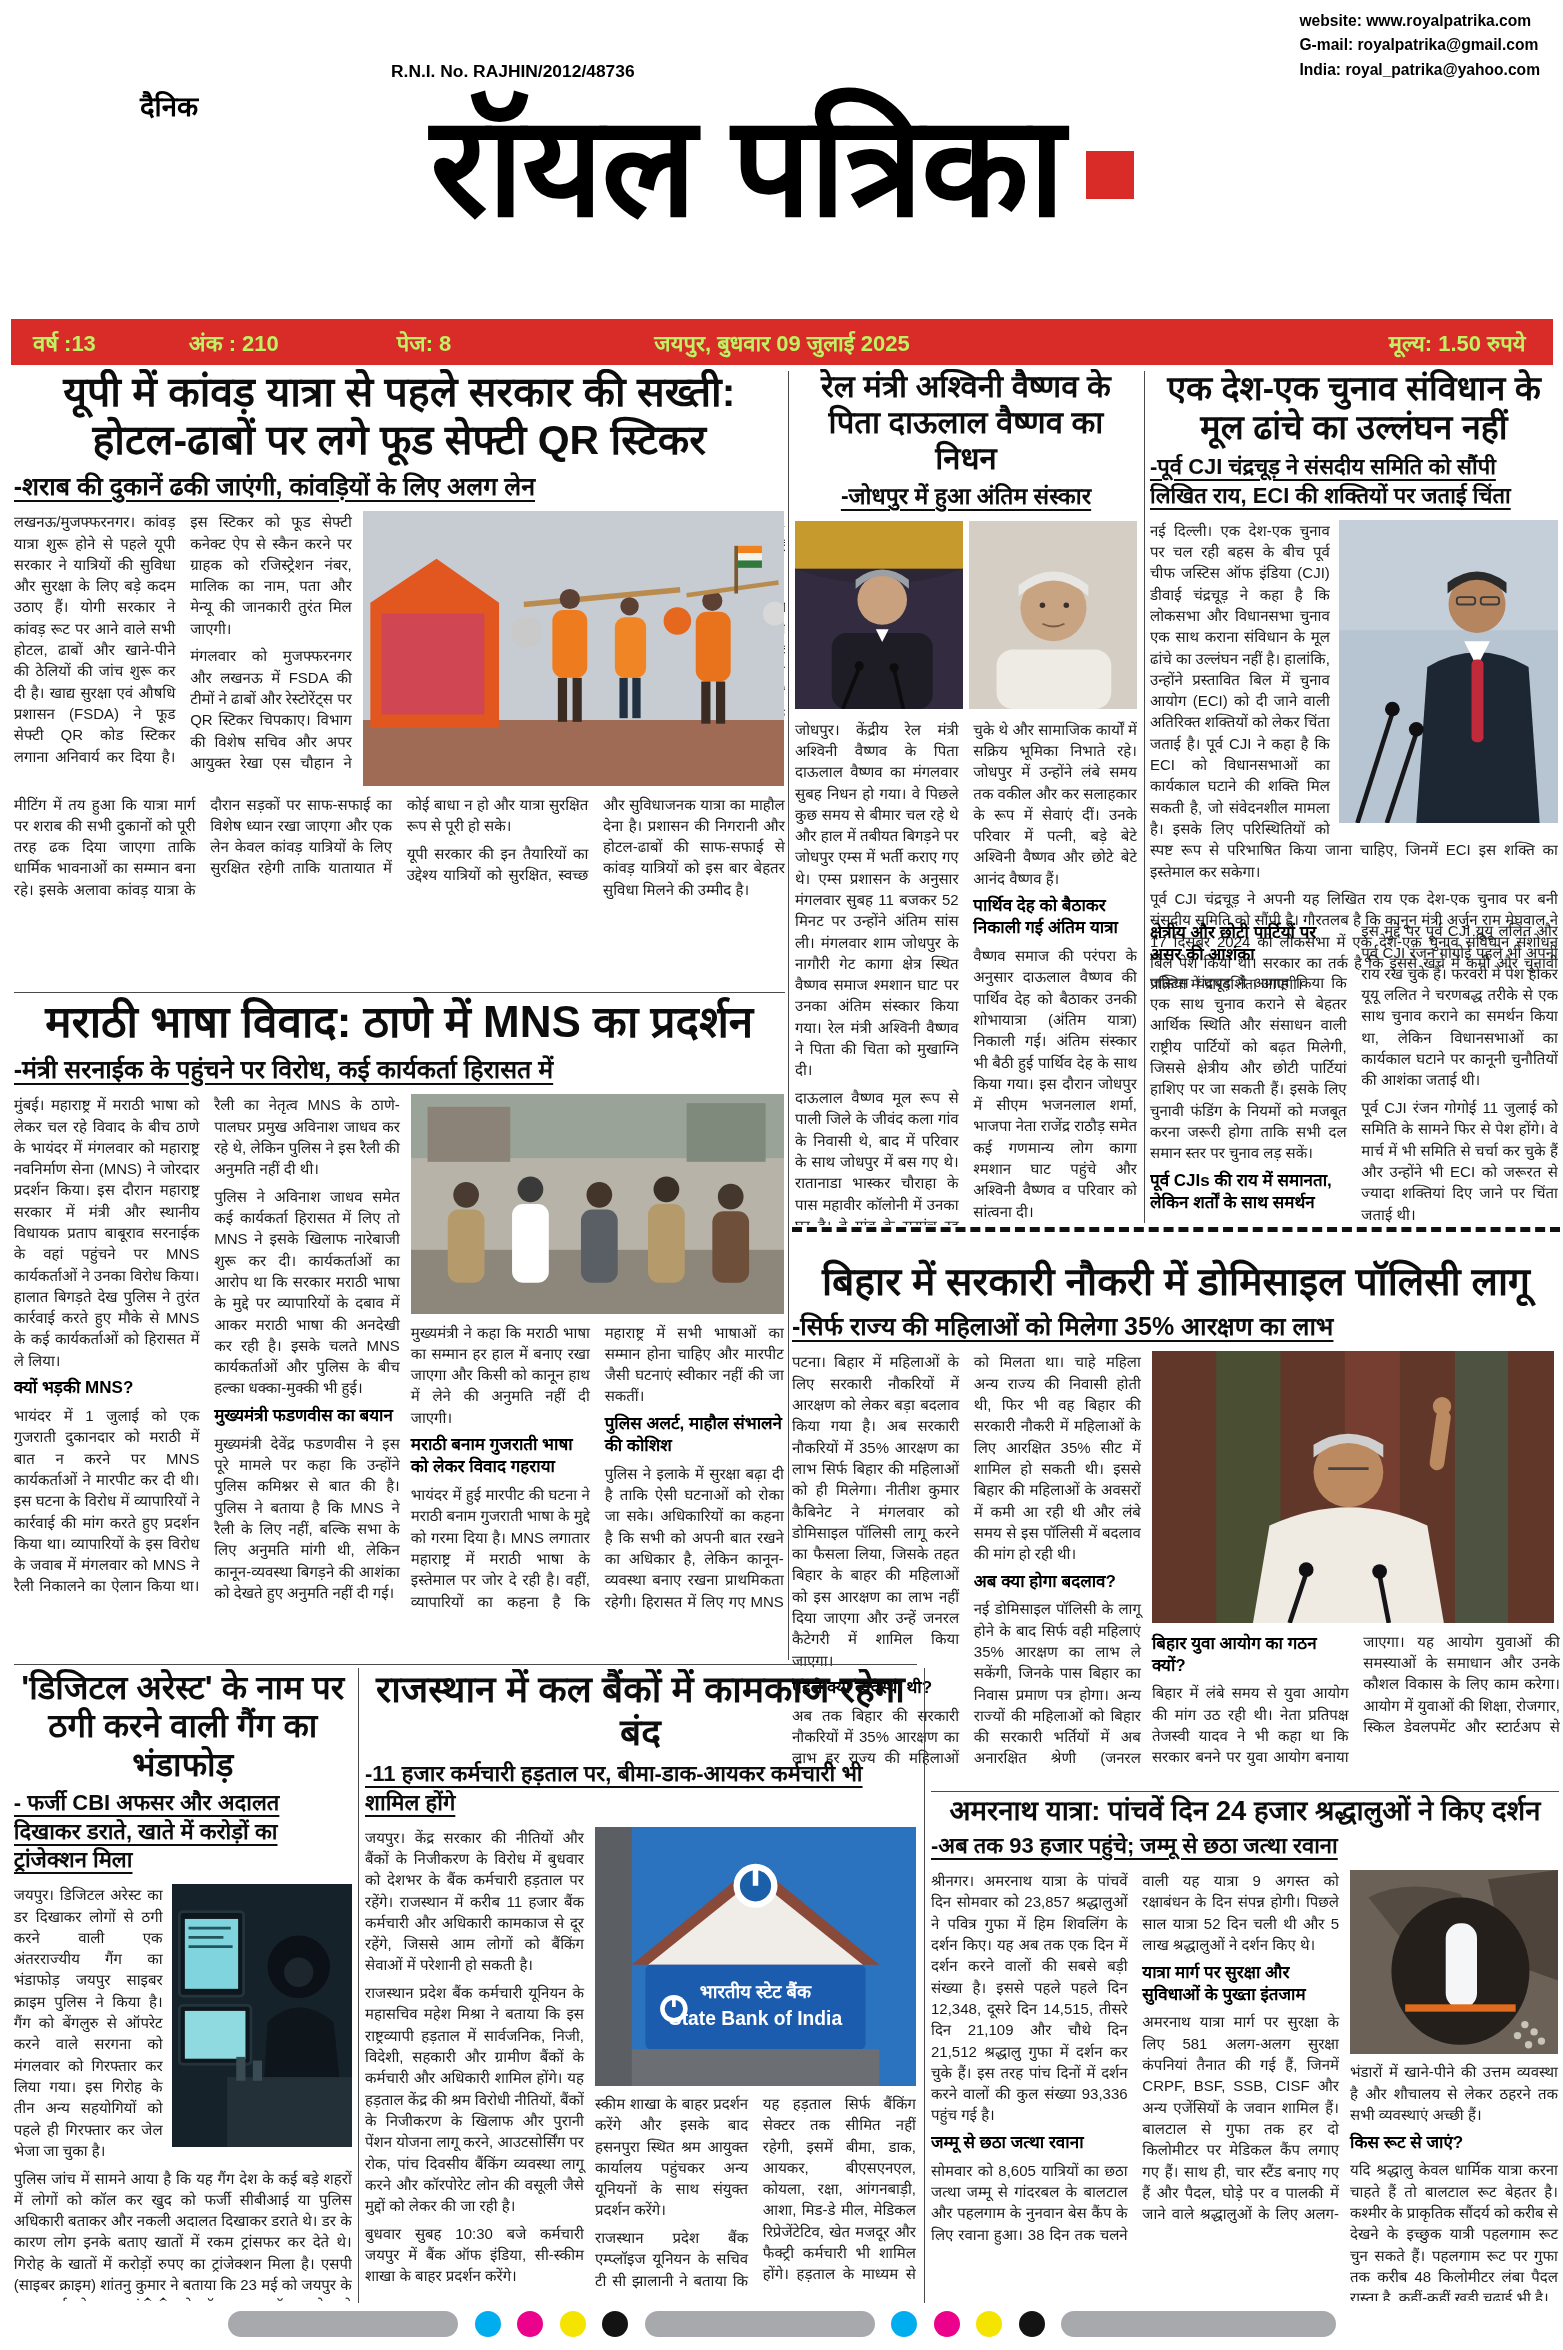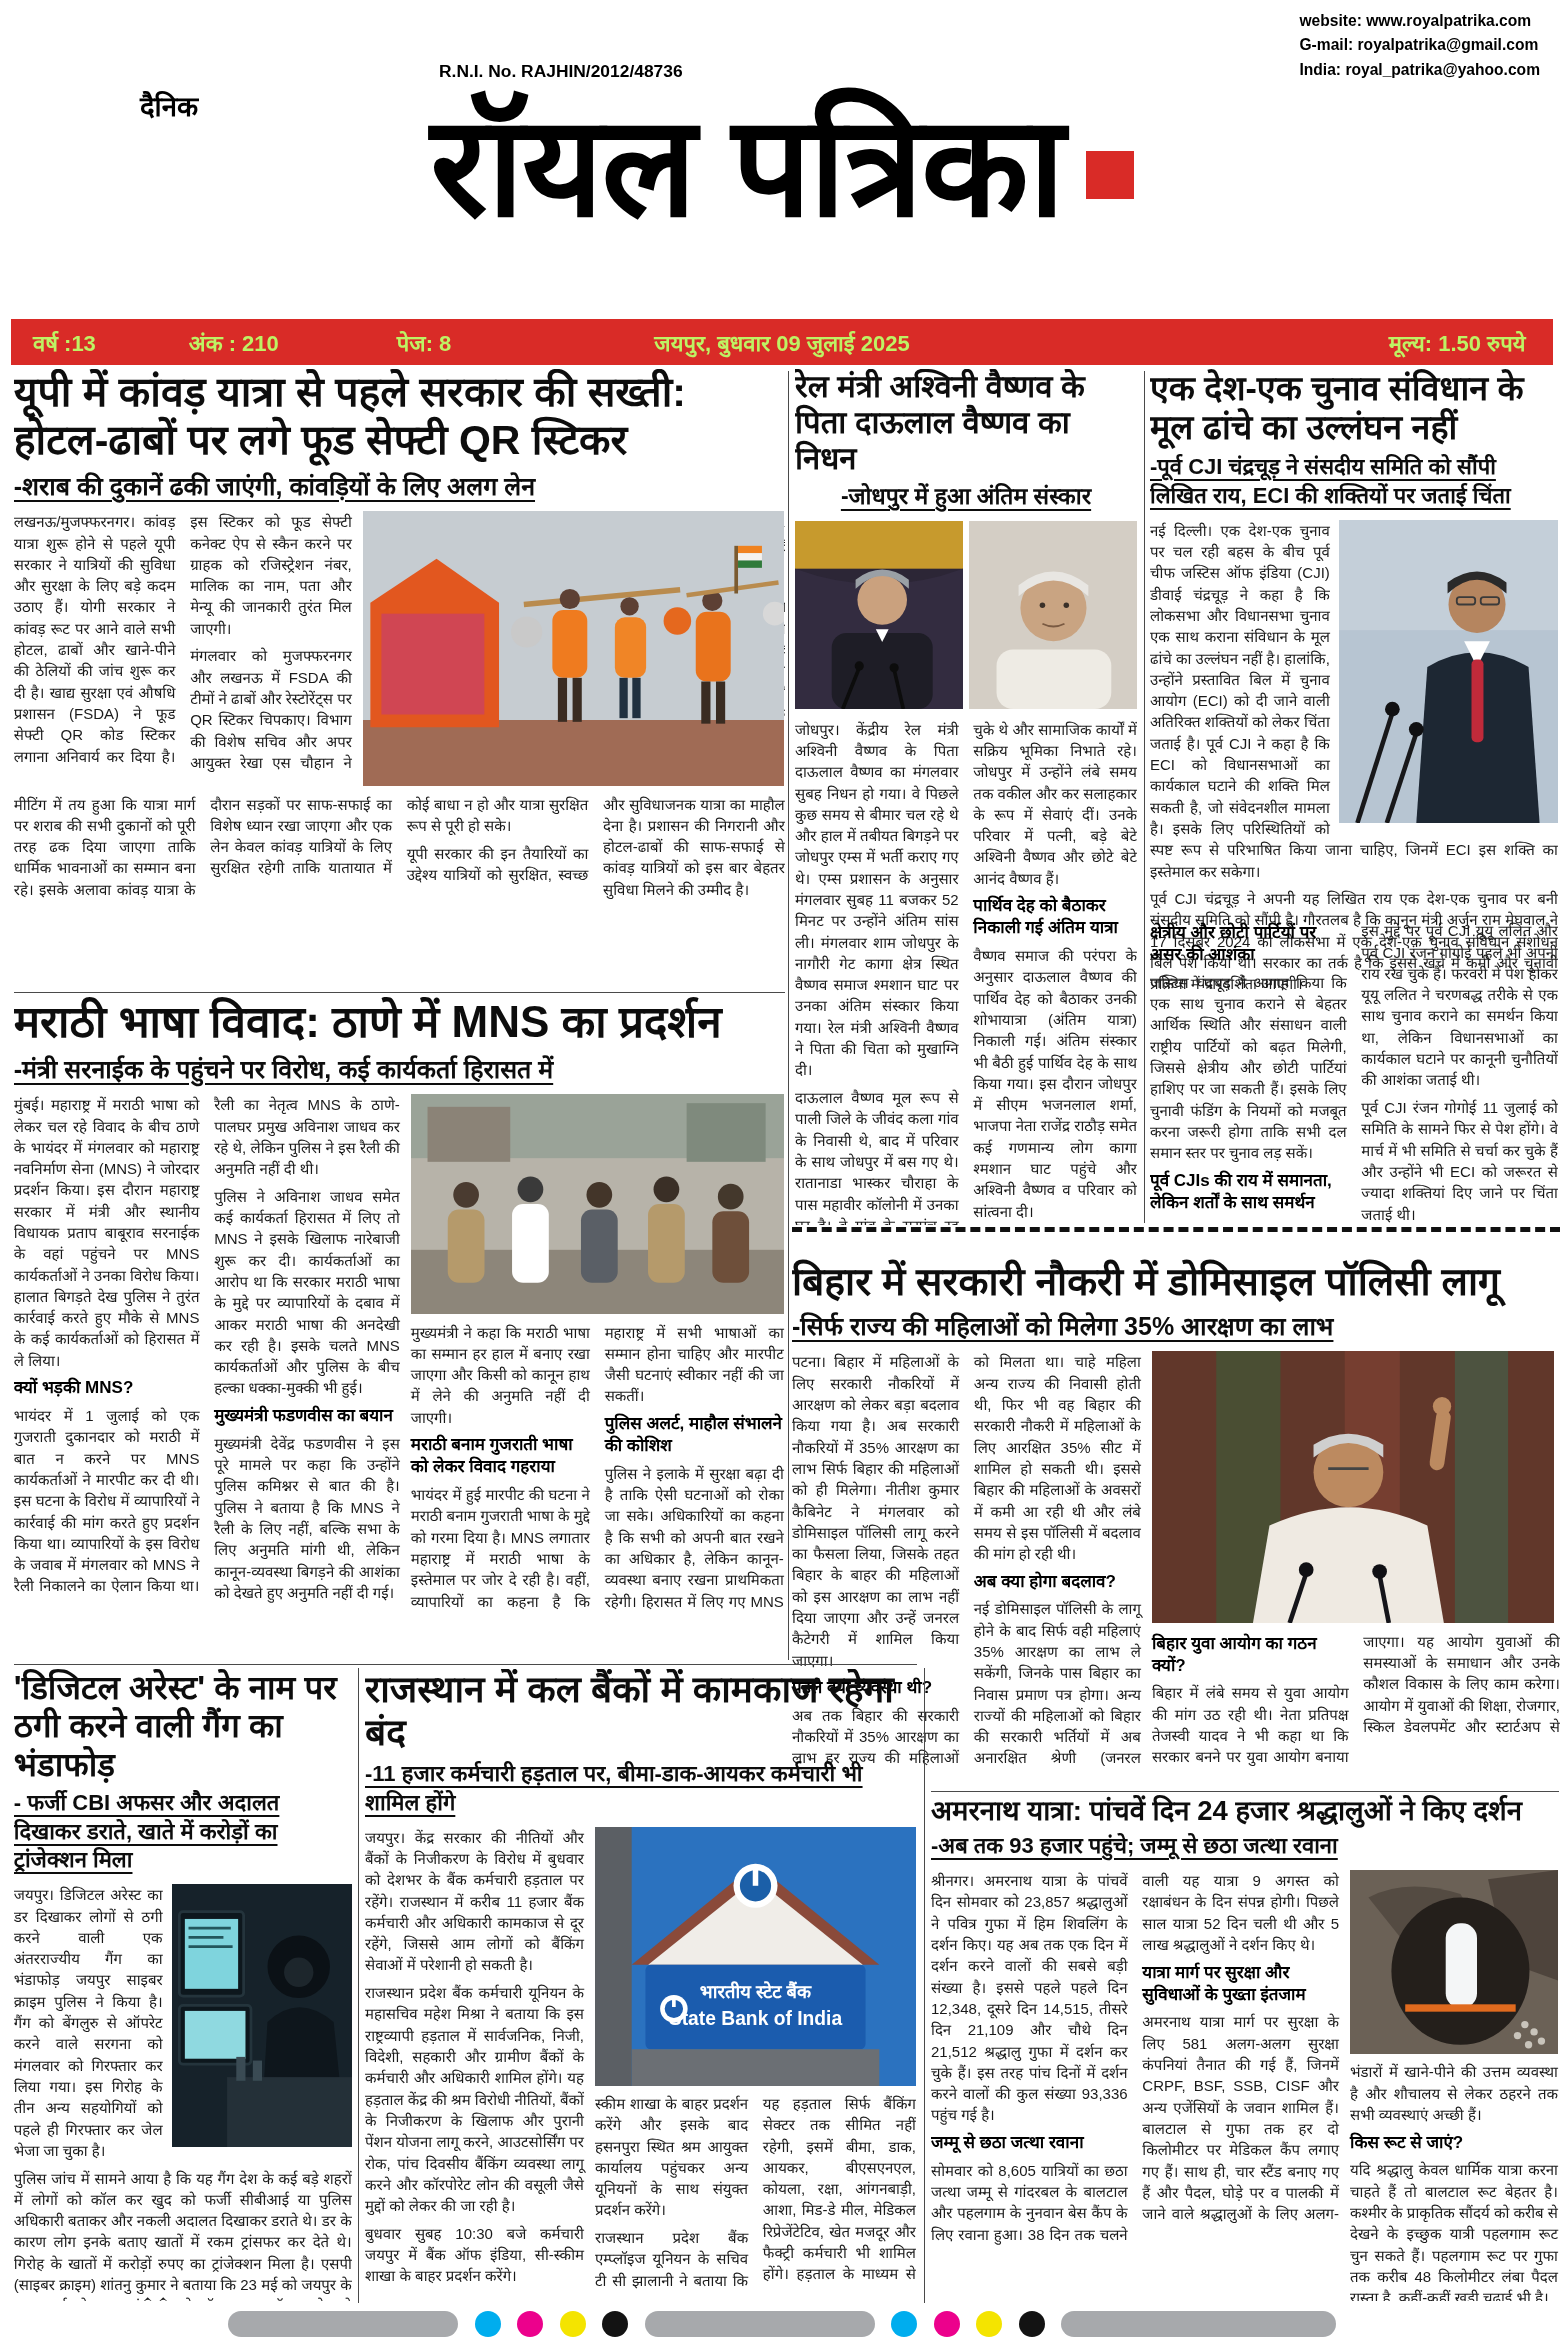--- a/index.html
+++ b/index.html
@@ -7,7 +7,7 @@
          font-family:"Liberation Sans","DejaVu Sans",sans-serif;color:#1a1a1a;overflow:hidden;}
   
   .contact{position:absolute;right:24px;top:9.2px;font-size:15.6px;font-weight:700;line-height:1.55;text-align:left;color:#000;}
-  .rni{position:absolute;left:439px;top:61px;font-size:17.4px;font-weight:600;color:#000;}
+  .rni{position:absolute;left:391px;top:61px;font-size:17.4px;font-weight:600;color:#000;}
   .title-row{position:absolute;left:0;top:72px;width:100%;text-align:center;}
   .daily{position:absolute;left:140px;top:14.7px;font-size:27.5px;font-weight:800;color:#000;}
   .np-title{display:inline-block;margin:0;font-size:140px;line-height:1.35;font-weight:900;letter-spacing:-1.8px;color:#000;}

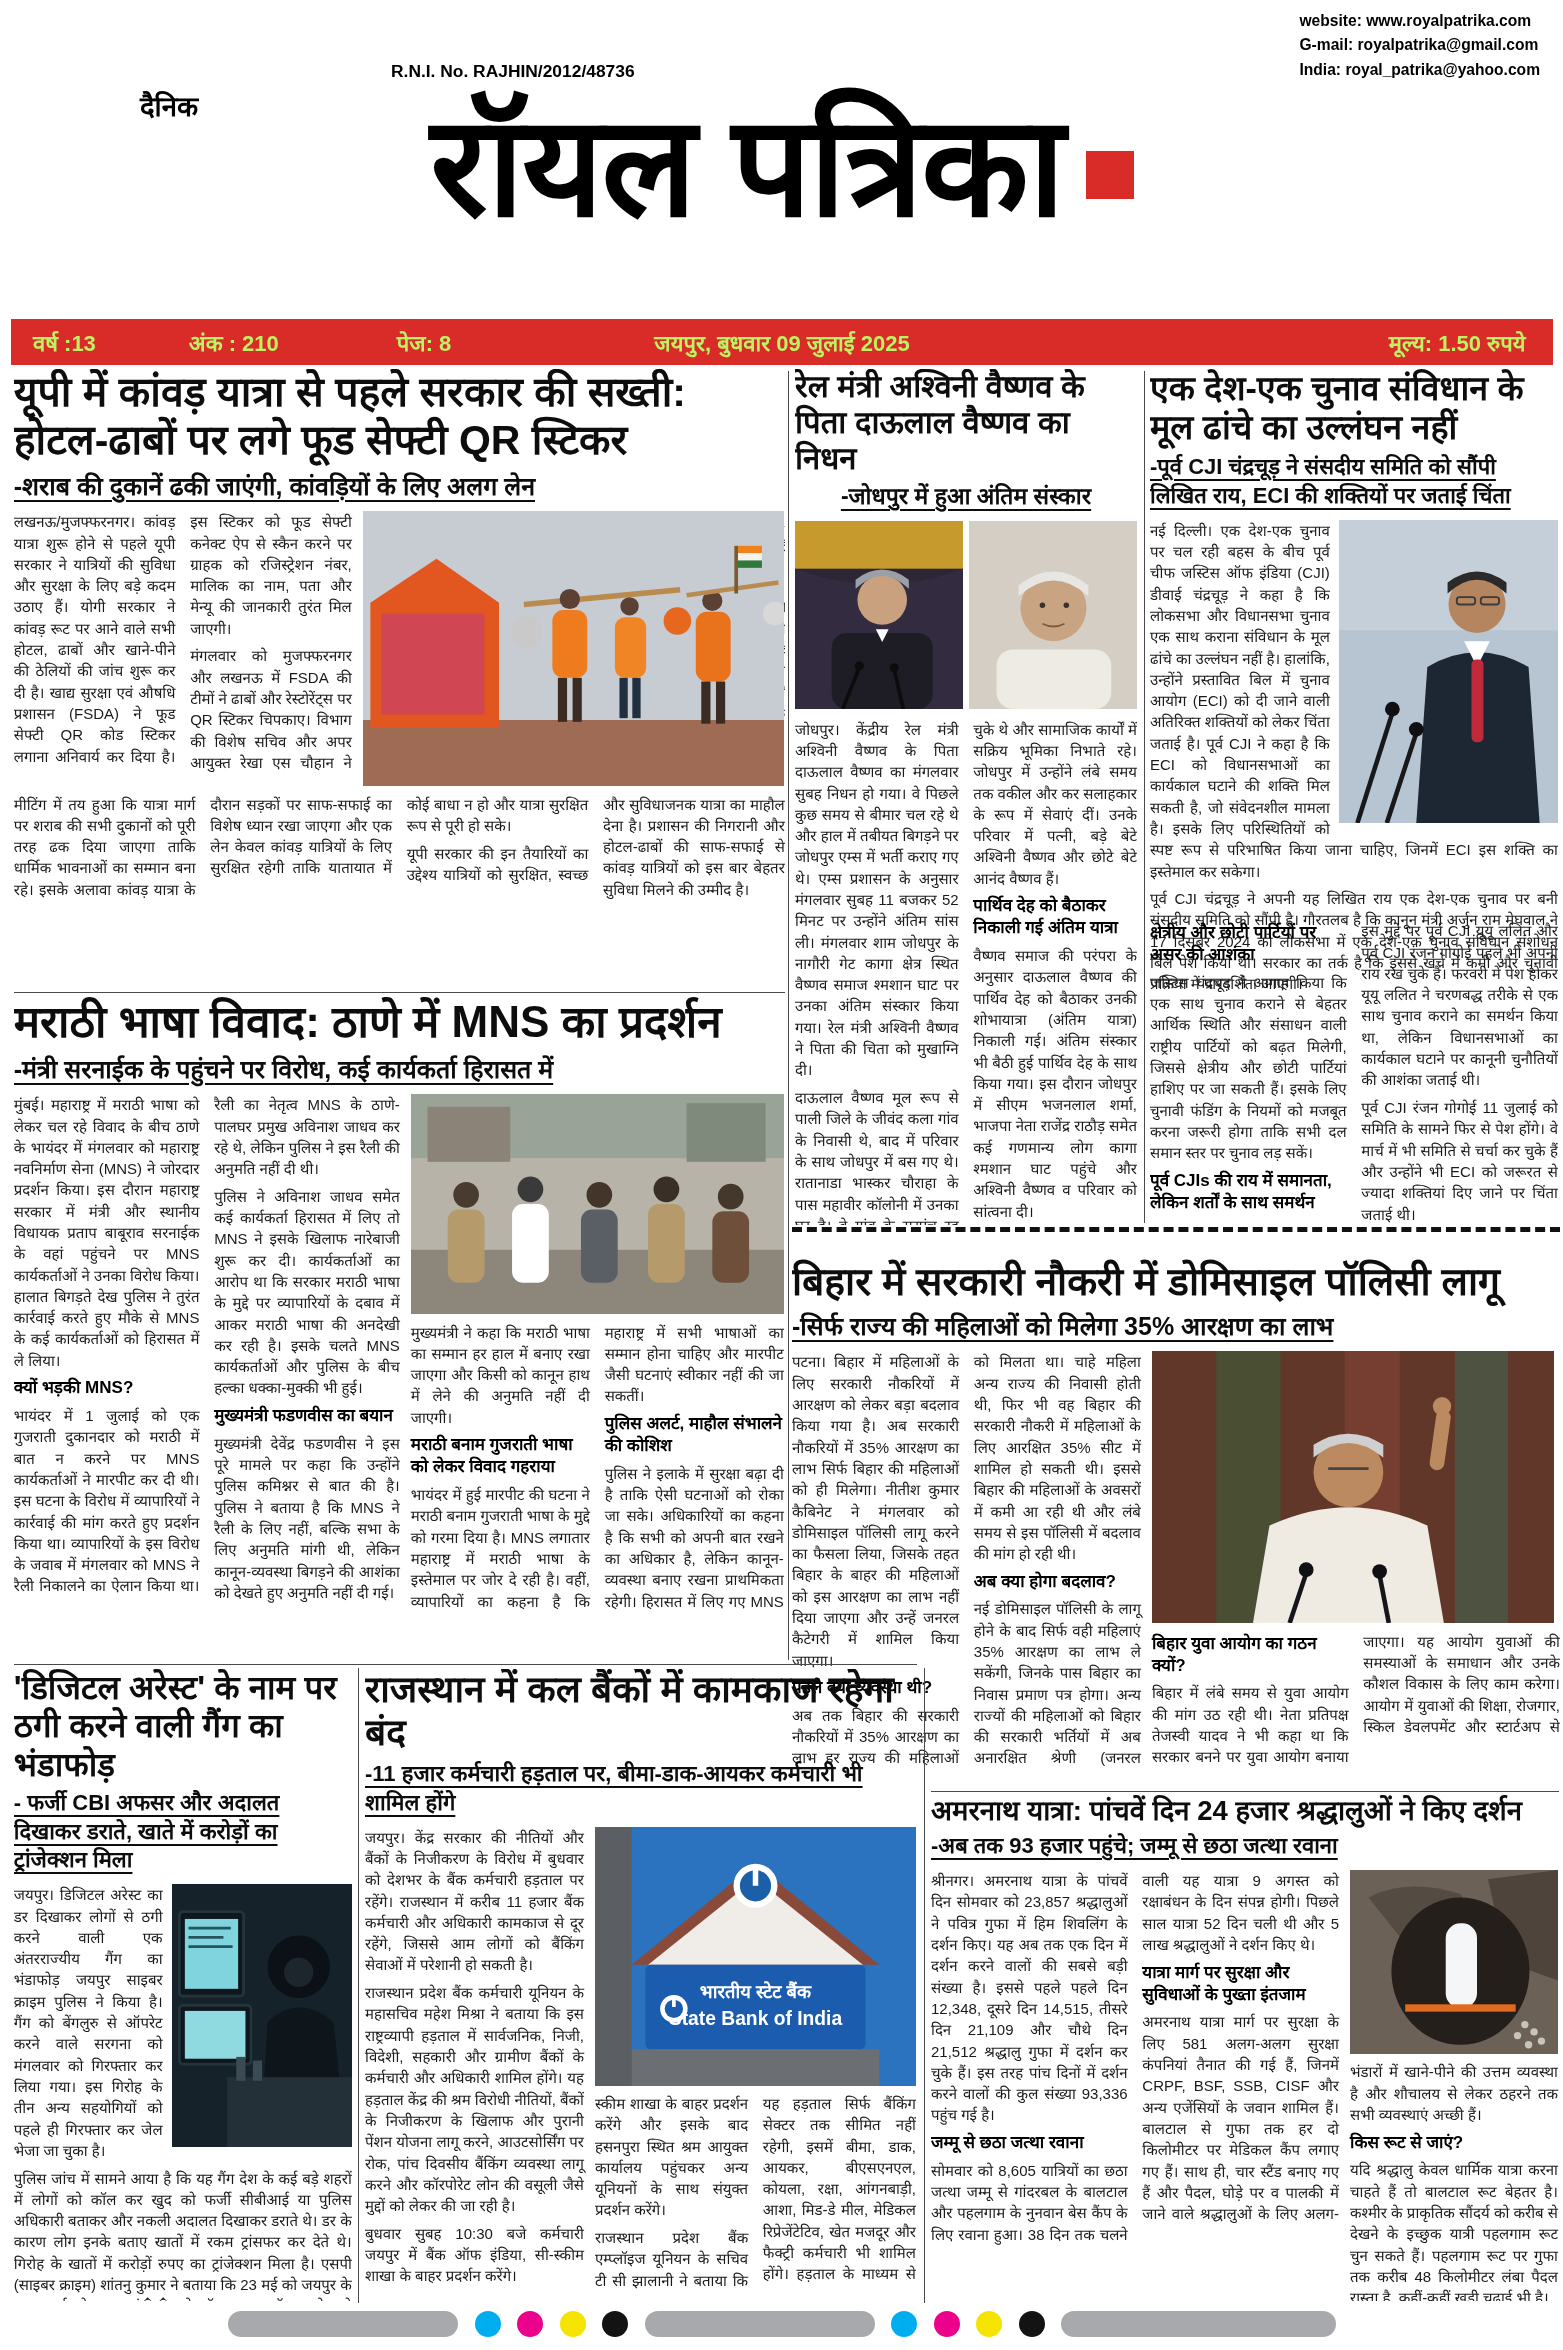--- a/index.html
+++ b/index.html
@@ -20,7 +20,7 @@
   .ib-price{margin-left:auto;margin-right:27.5px;}
   
   .art{position:absolute;overflow:hidden;}
-  .hl{margin:0 0 5.5px 0;font-weight:800;color:#0d0d0d;line-height:1.16;}
+  .hl{margin:0 0 5.5px 0;font-weight:800;color:#0d0d0d;text-align:center;line-height:1.16;}
   .sub{font-weight:800;color:#0d0d0d;text-decoration:underline;text-decoration-thickness:1.8px;text-underline-offset:4.6px;
        margin:3.7px 0 9.2px 0;line-height:1.3;}
   .flow p.para{margin:0 0 6.4px 0;font-size:15px;line-height:1.42;text-align:justify;}

